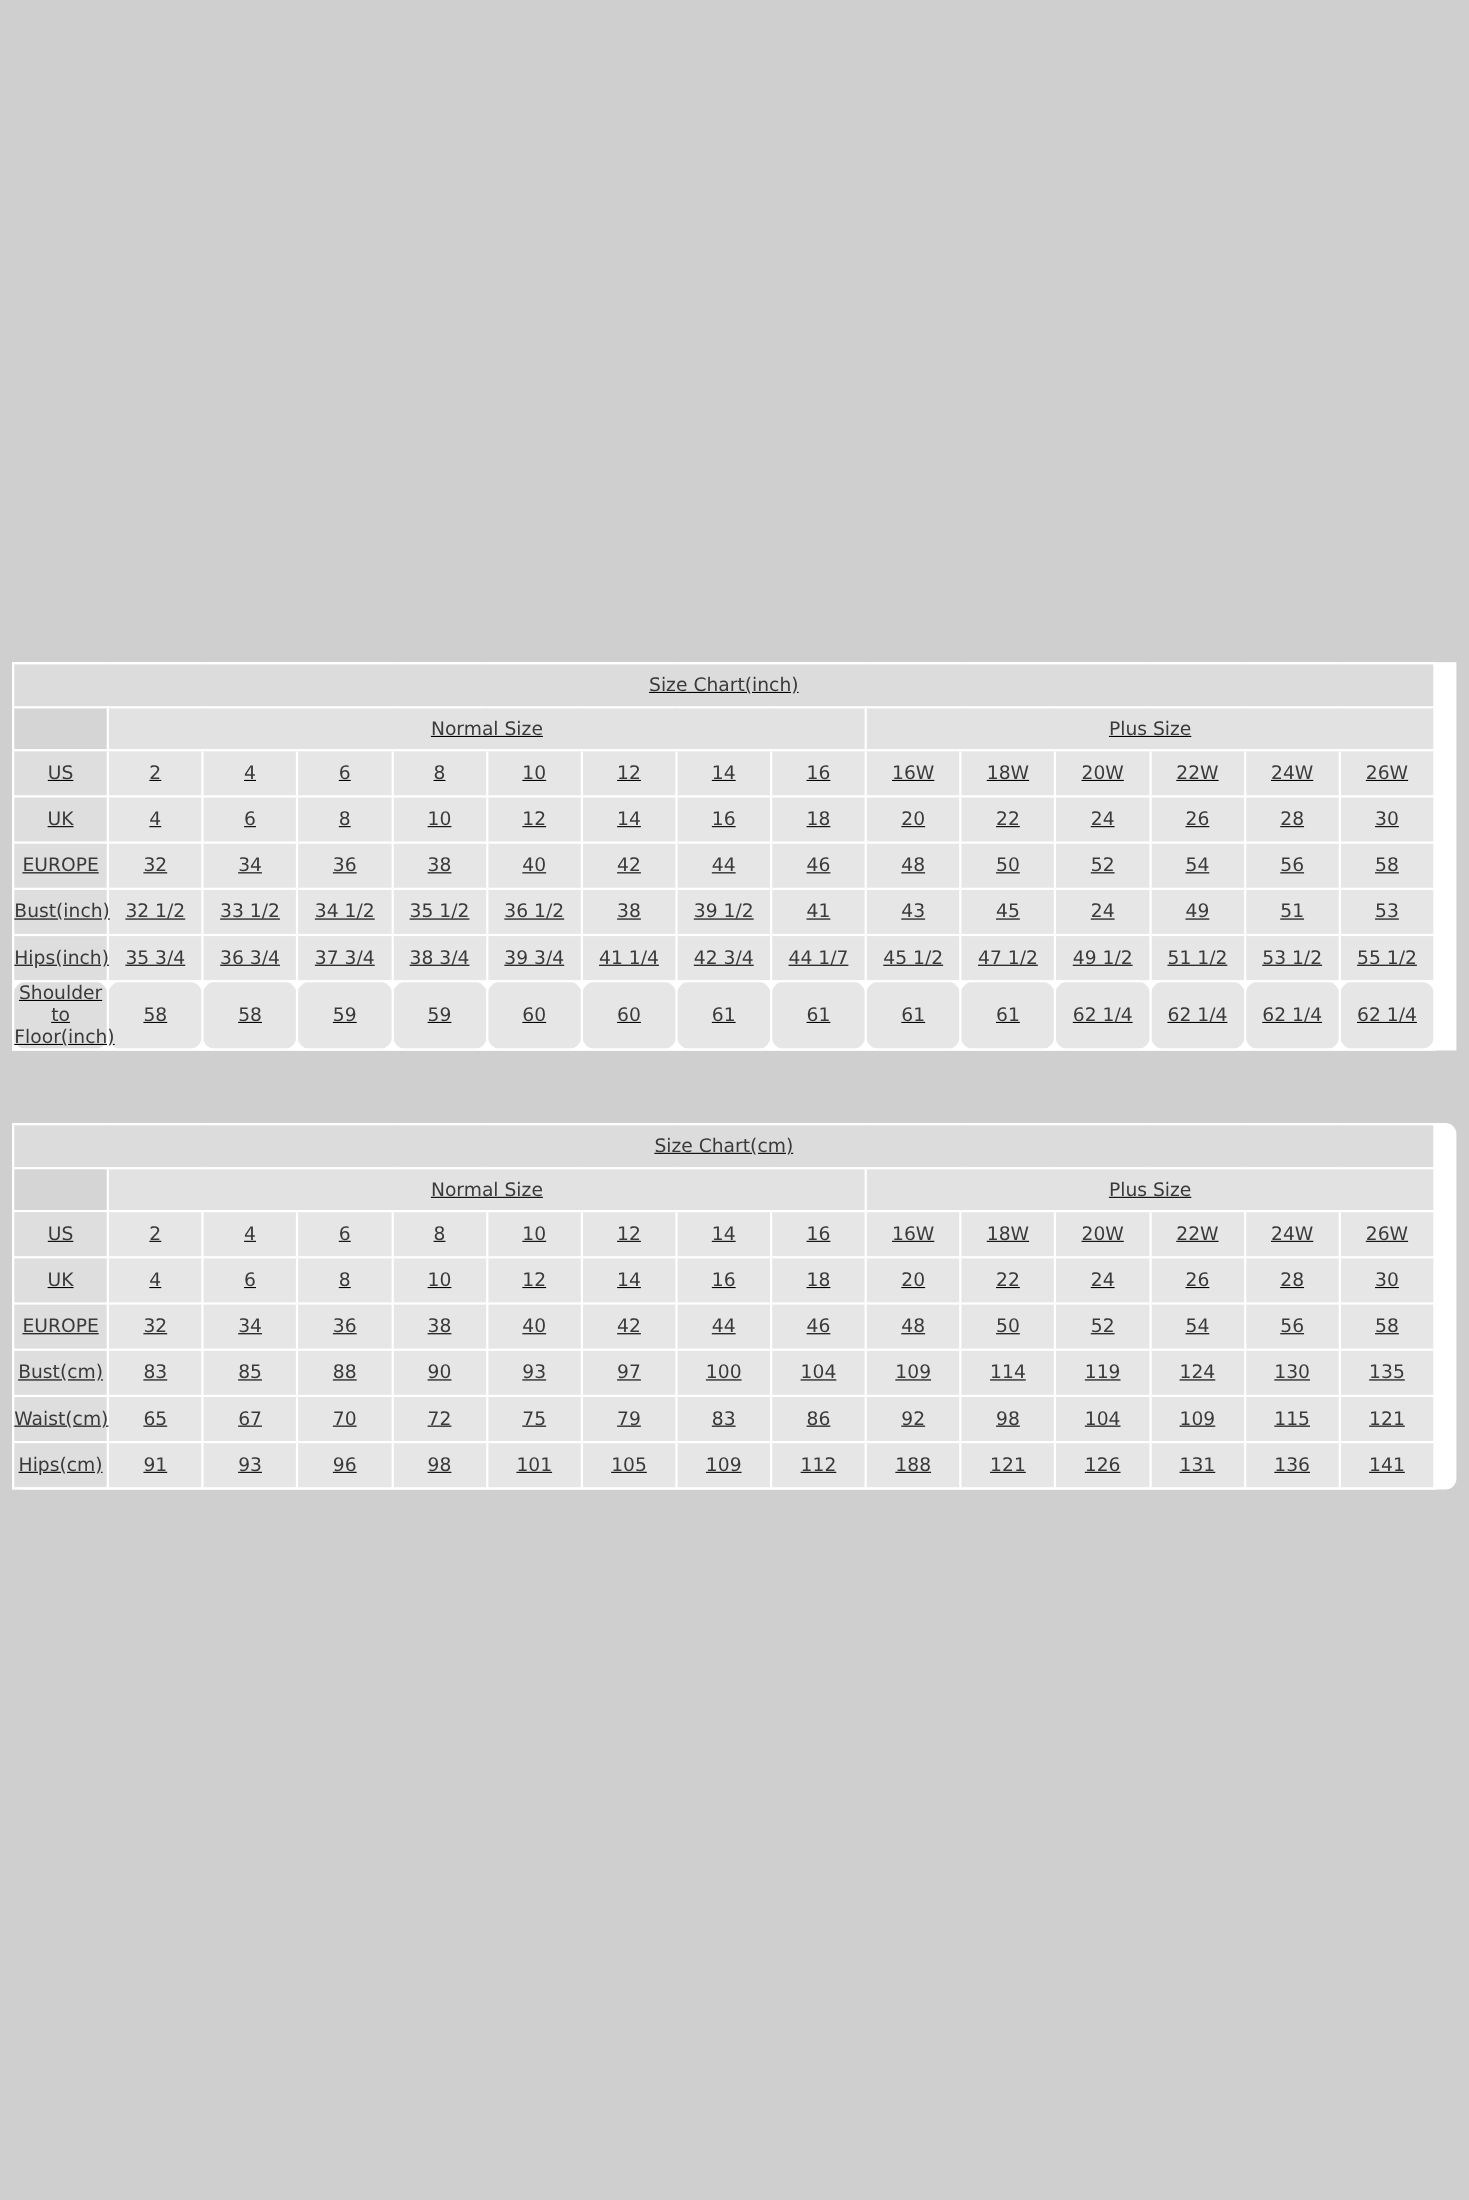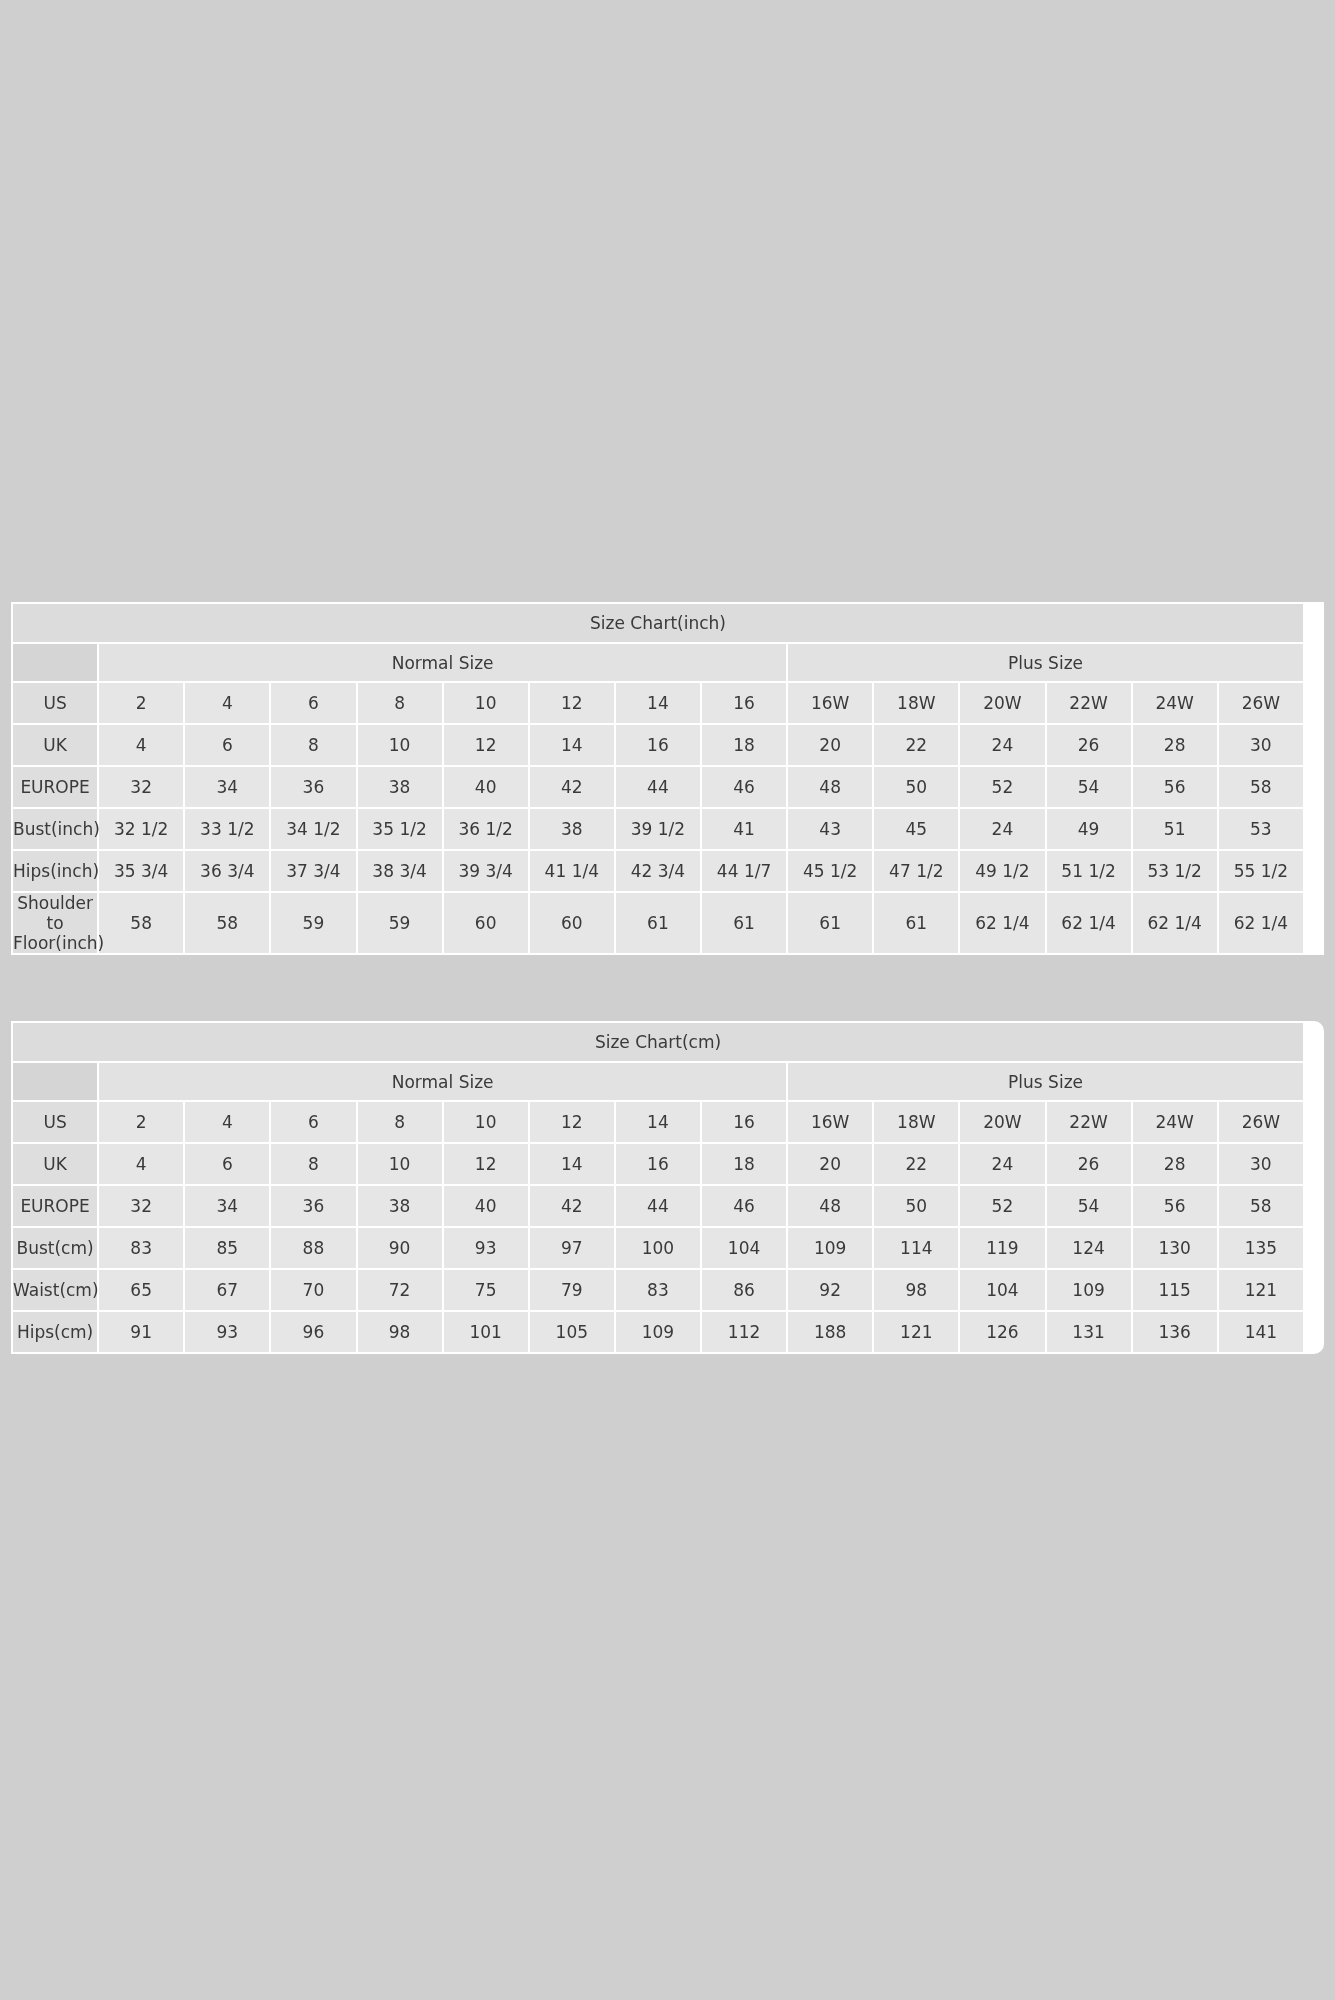--- a/index.html
+++ b/index.html
@@ -31,6 +31,7 @@
     width: 1294px;
     table-layout: fixed;
     background: #ffffff;
+    text-decoration: underline;
   }
   table.size-chart td,
   table.size-chart th {

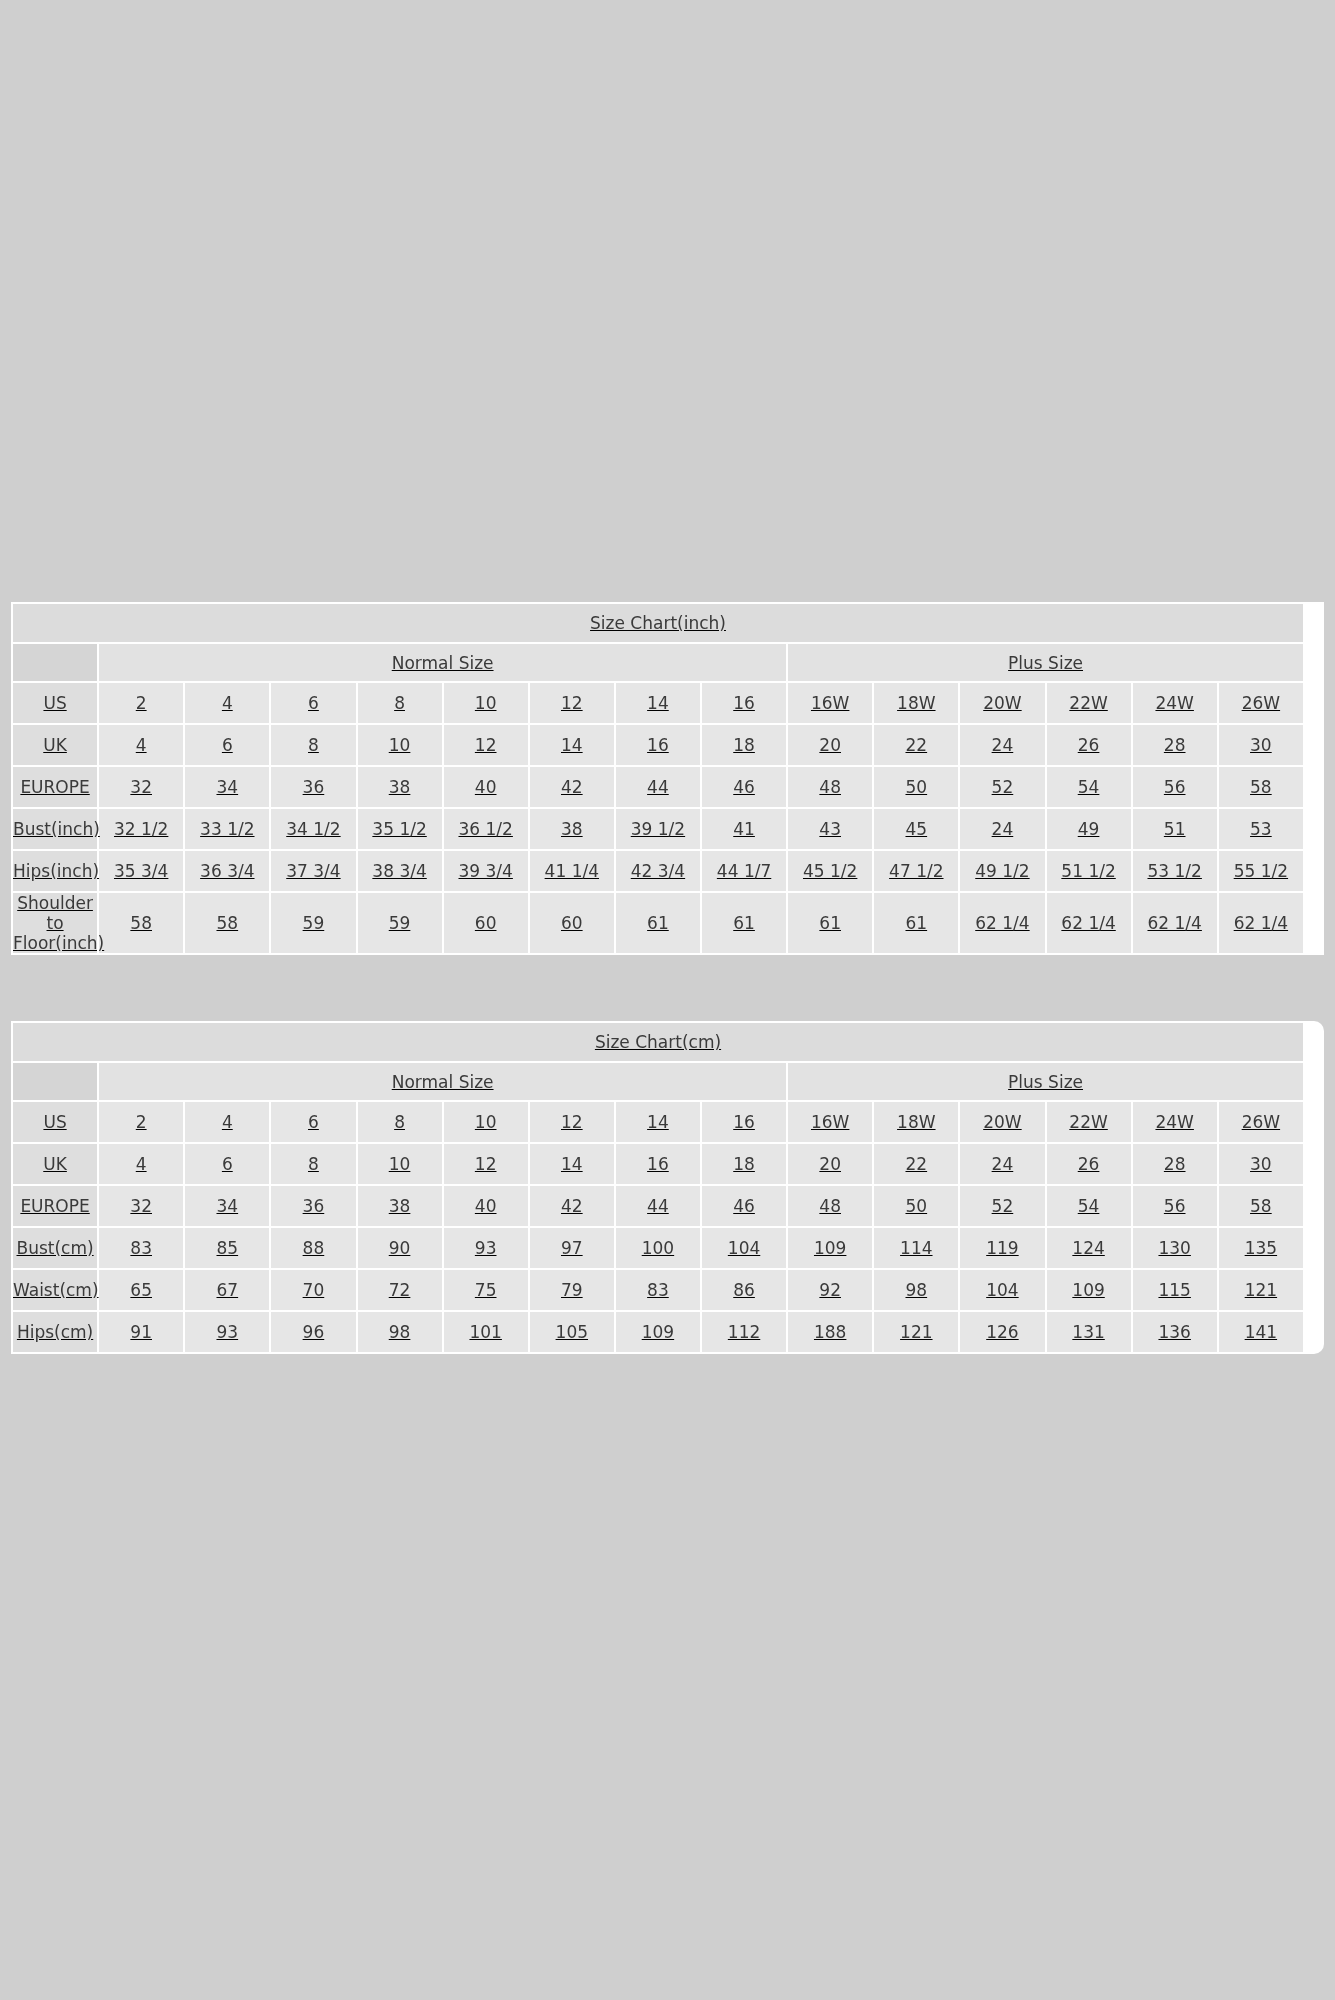--- a/index.html
+++ b/index.html
@@ -67,6 +67,7 @@
   }
   .tall-row td {
     height: 52px;
+    border-radius: 13px;
   }
   .label-col { width: 188px; }
   .data-col  { width: 80px; }

